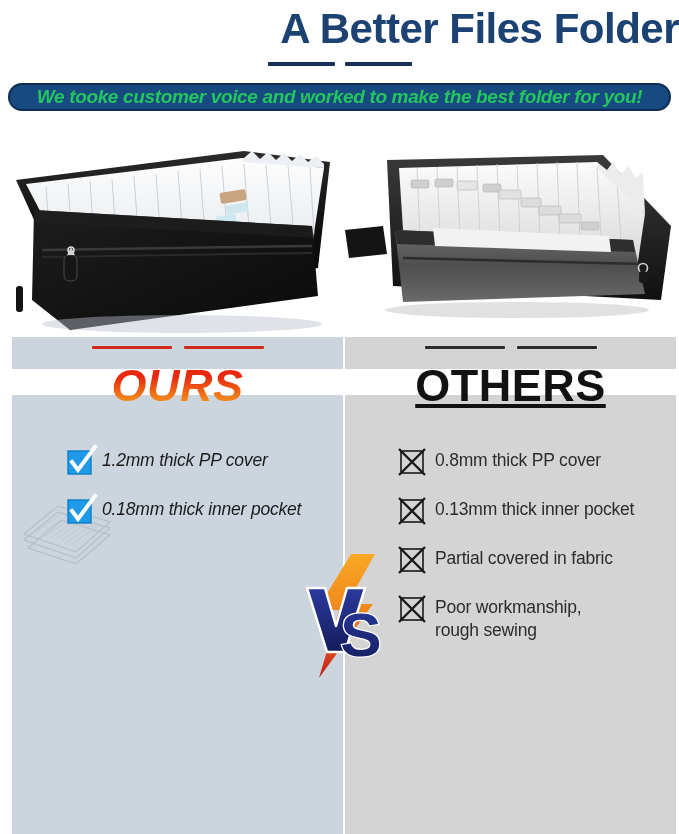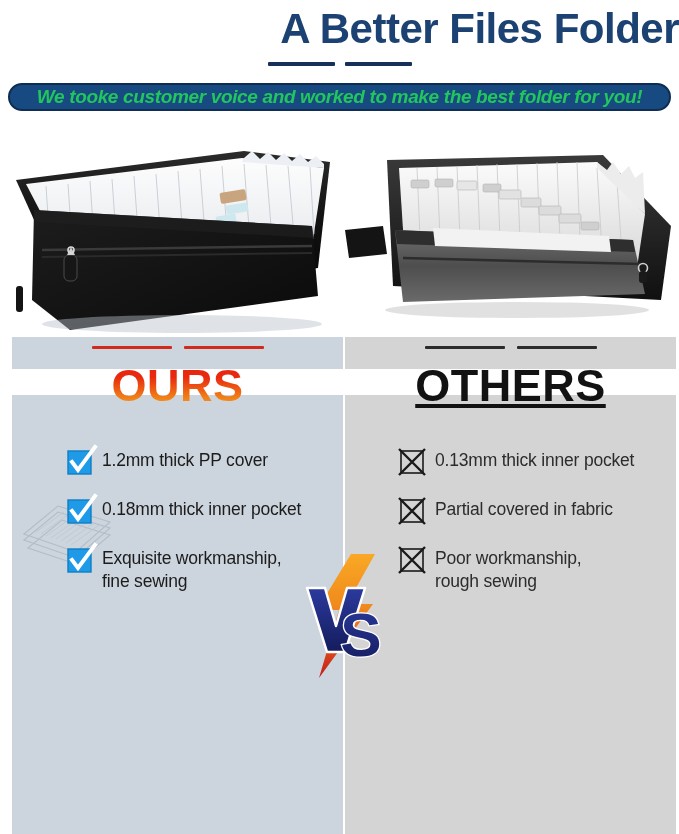--- a/index.html
+++ b/index.html
@@ -84,7 +84,7 @@
     width: 331px;
     height: 716px;
   }
-  .col-ours  { left: 12px; }
+  .col-ours  { left: 12px; font-style: italic; }
   .col-others{ left: 345px; }
 
   

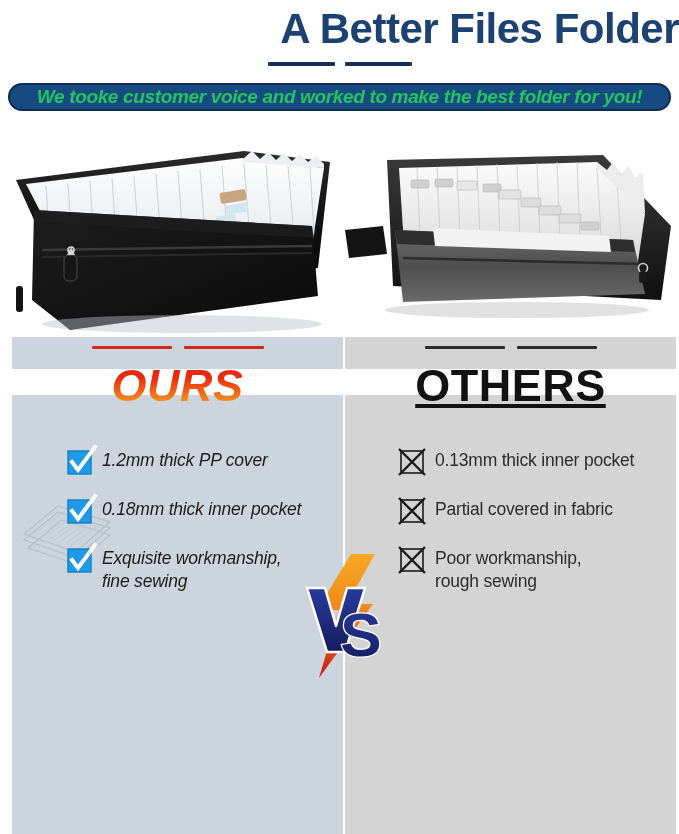--- a/index.html
+++ b/index.html
@@ -462,6 +462,15 @@
             <path d="M1 4 L27 30 M27 4 L1 30" fill="none" stroke="#1a1a1a" stroke-width="2.4"></path>
           </svg>
         </span>
+        <span class="feature-text">0.8mm thick PP cover</span>
+      </div>
+      <div class="feature">
+        <span class="mark">
+          <svg width="32" height="32" viewBox="0 0 32 32">
+            <rect x="3" y="6" width="22" height="22" fill="none" stroke="#1a1a1a" stroke-width="1.6"></rect>
+            <path d="M1 4 L27 30 M27 4 L1 30" fill="none" stroke="#1a1a1a" stroke-width="2.4"></path>
+          </svg>
+        </span>
         <span class="feature-text">0.13mm thick inner pocket</span>
       </div>
       <div class="feature">

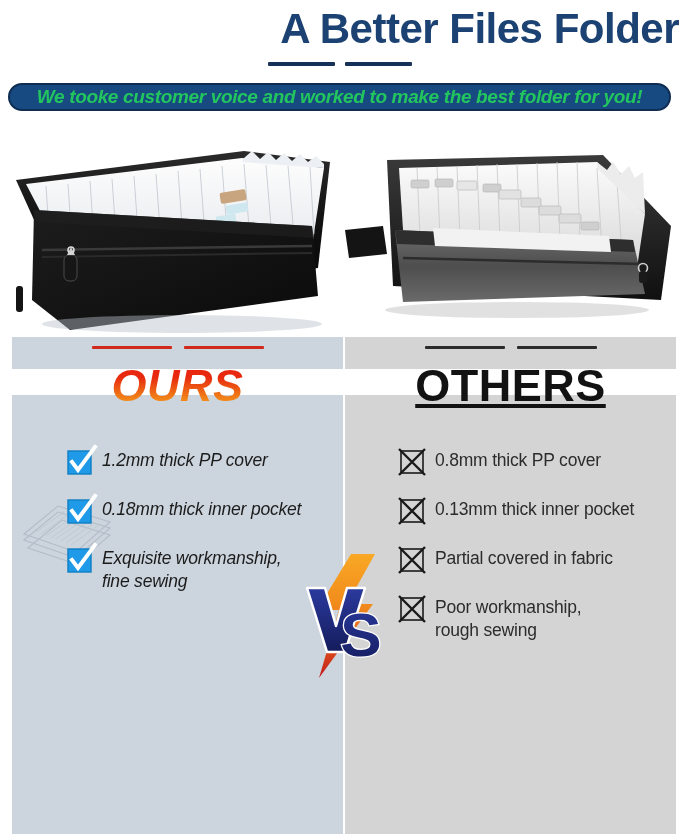--- a/index.html
+++ b/index.html
@@ -359,16 +359,6 @@
           </svg>
         </span>
         <span class="feature-text">0.18mm thick inner pocket</span>
-      </div>
-      <div class="feature">
-        <span class="mark">
-          <svg width="32" height="32" viewBox="0 0 32 32">
-            <rect x="3" y="6" width="23" height="23" fill="#1e9ae8" stroke="#0f7fc4" stroke-width="1.4"></rect>
-            <path d="M7 17 L13 25 L30 2" fill="none" stroke="#ffffff" stroke-width="4" stroke-linecap="square"></path>
-          </svg>
-        </span>
-        <span class="feature-text">Exquisite workmanship,
-fine sewing</span>
       </div>
     </div>
   </div>

